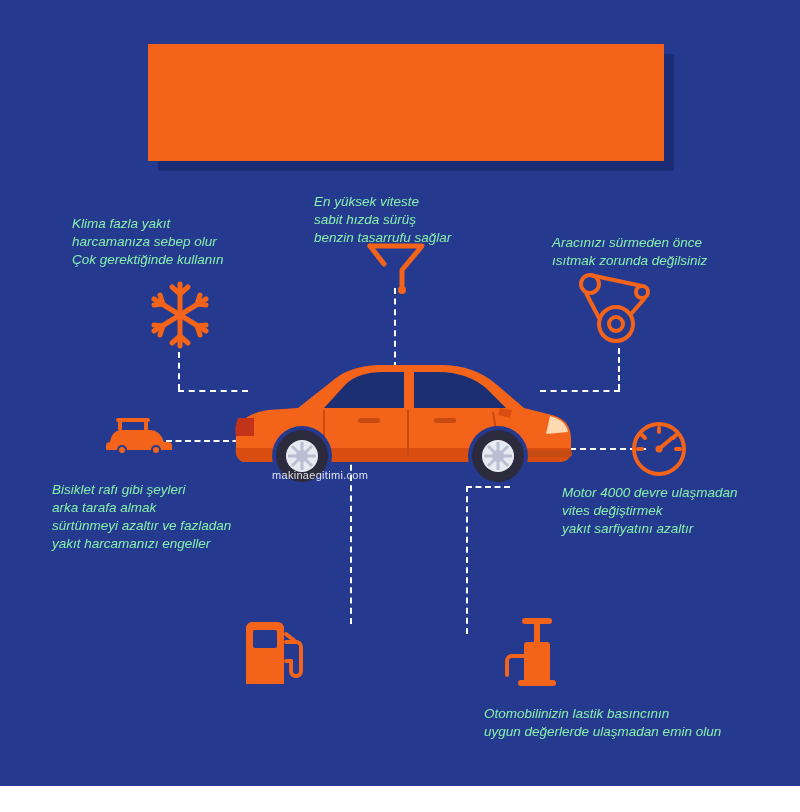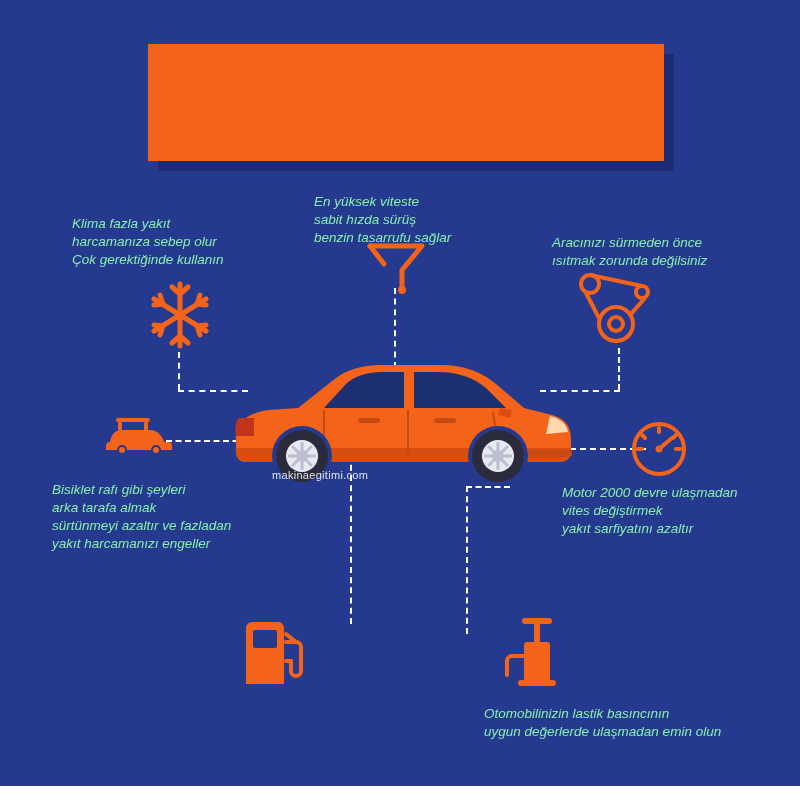--- a/index.html
+++ b/index.html
@@ -281,7 +281,7 @@
 sürtünmeyi azaltır ve fazladan
 yakıt harcamanızı engeller</div>
 
-  <div class="label" style="left:562px;top:484px;width:230px;">Motor 2000 devre ulaşmadan
+  <div class="label" style="left:562px;top:484px;width:230px;">Motor 4000 devre ulaşmadan
 vites değiştirmek
 yakıt sarfiyatını azaltır</div>
 

